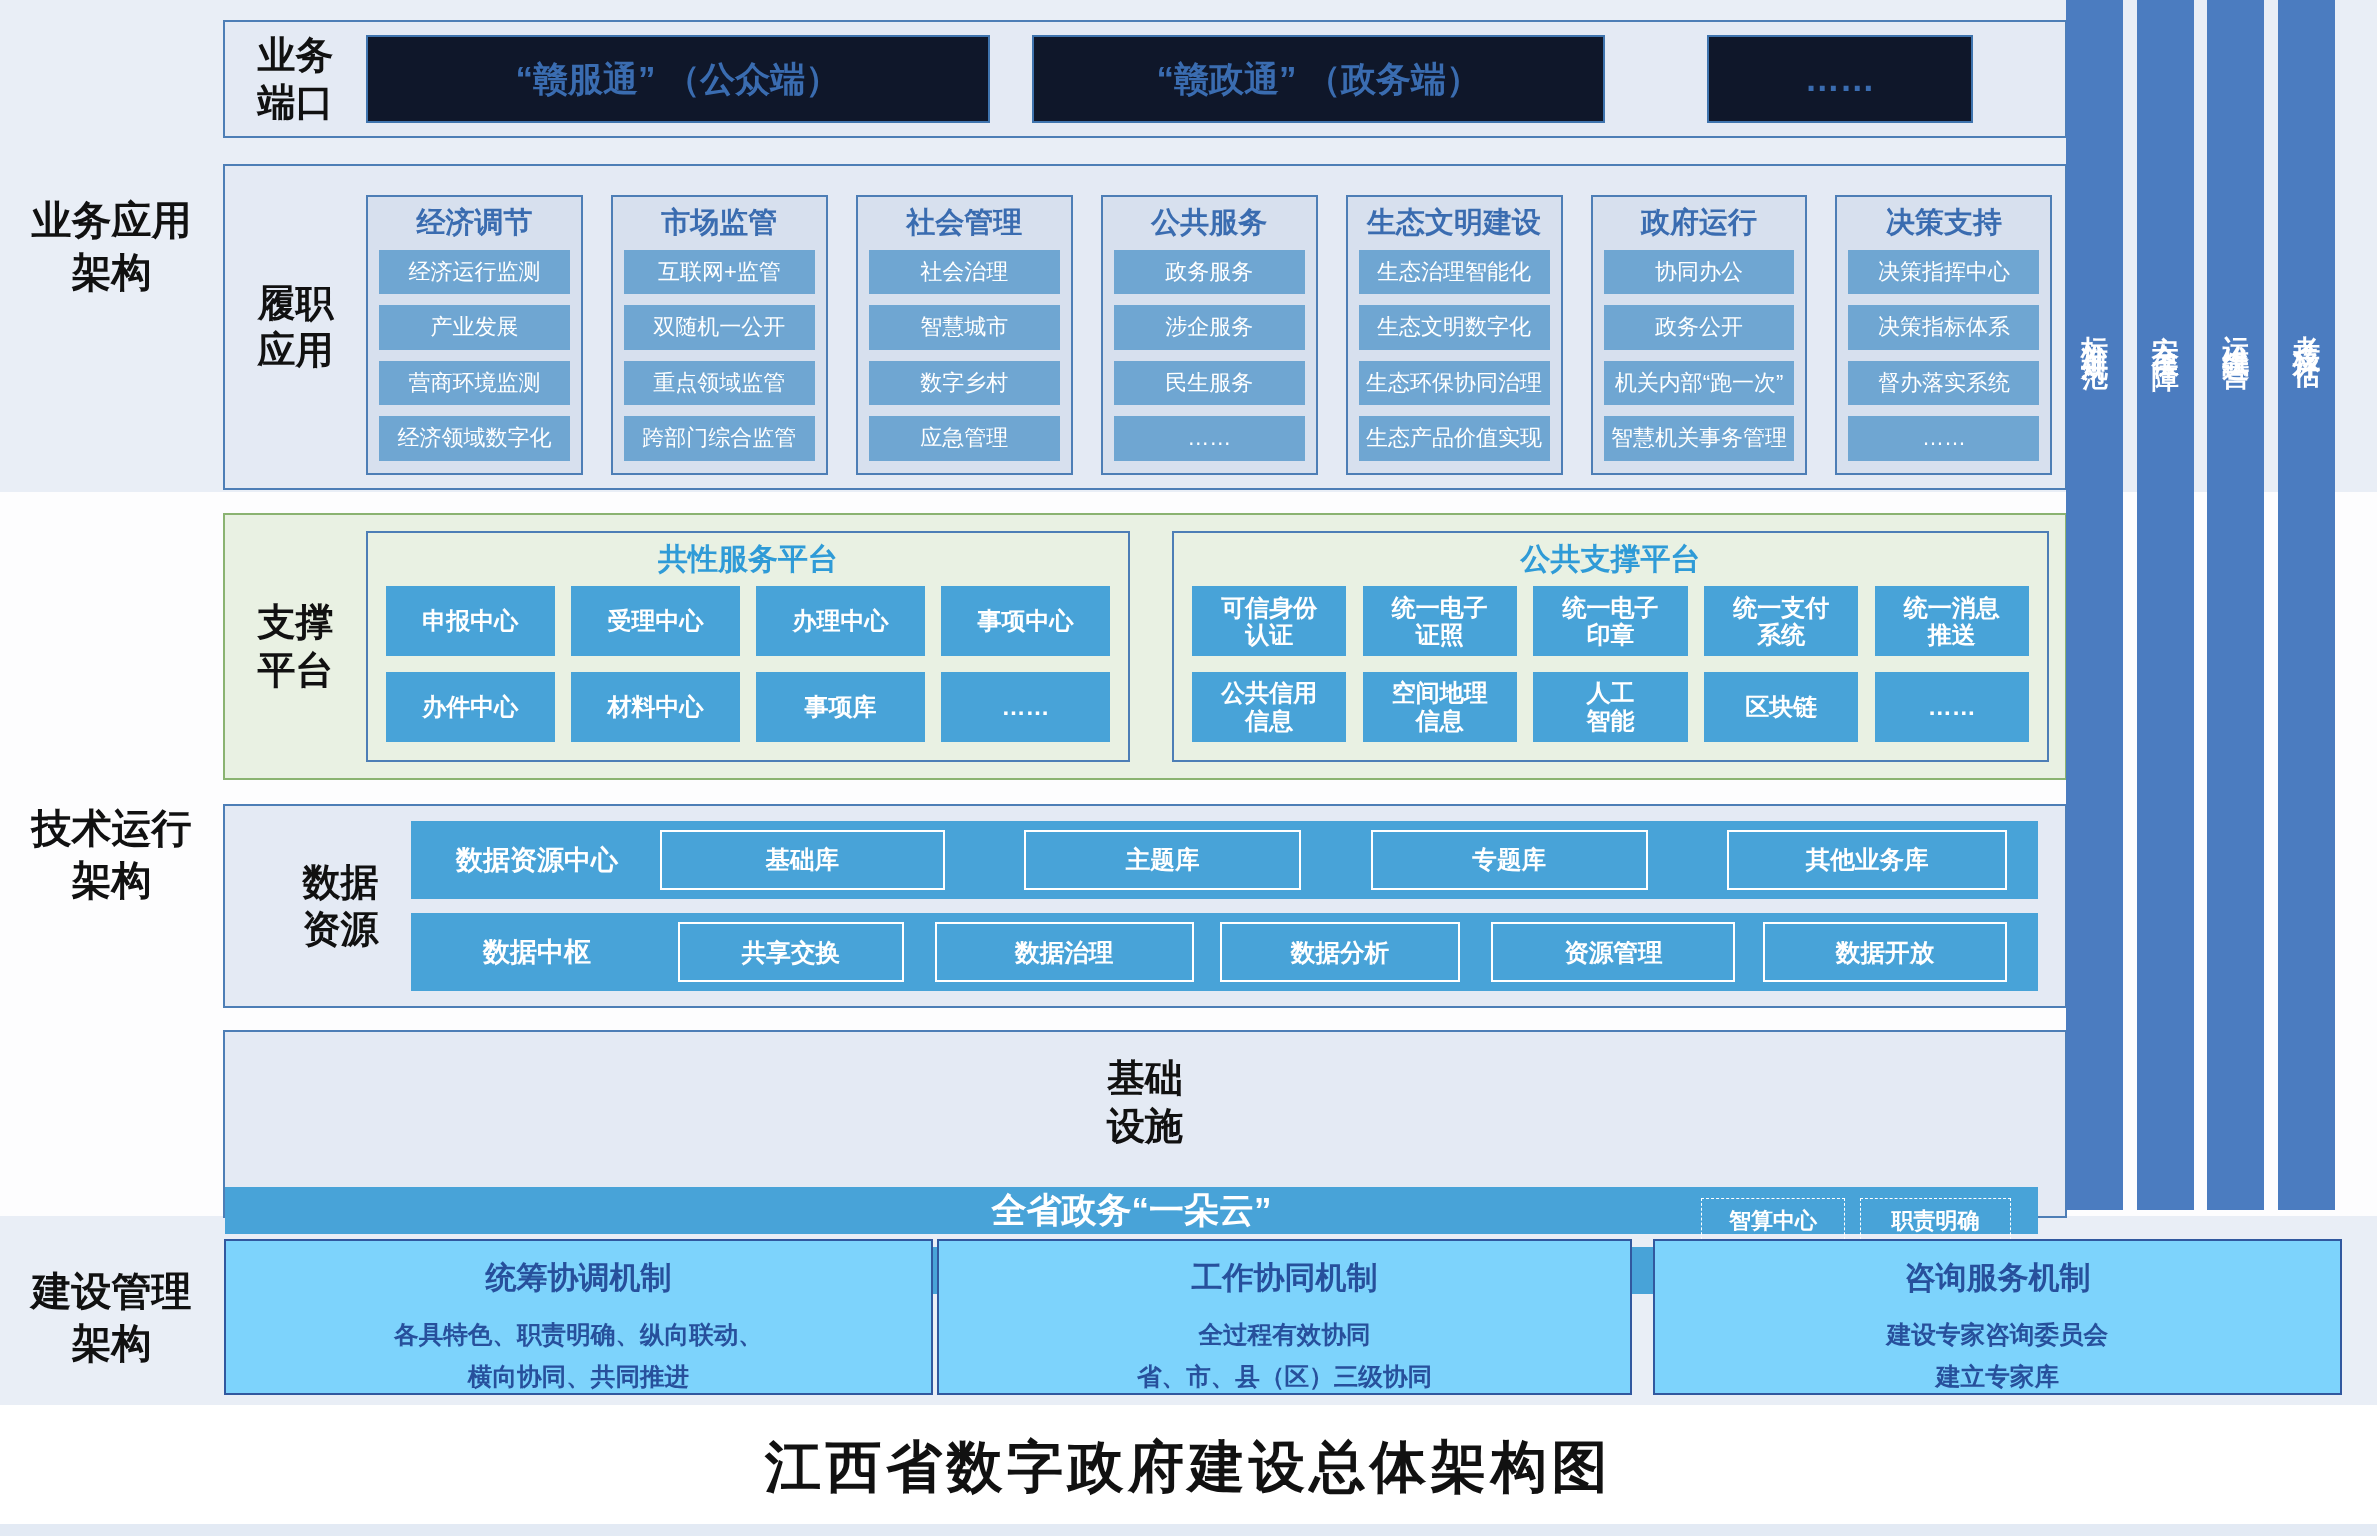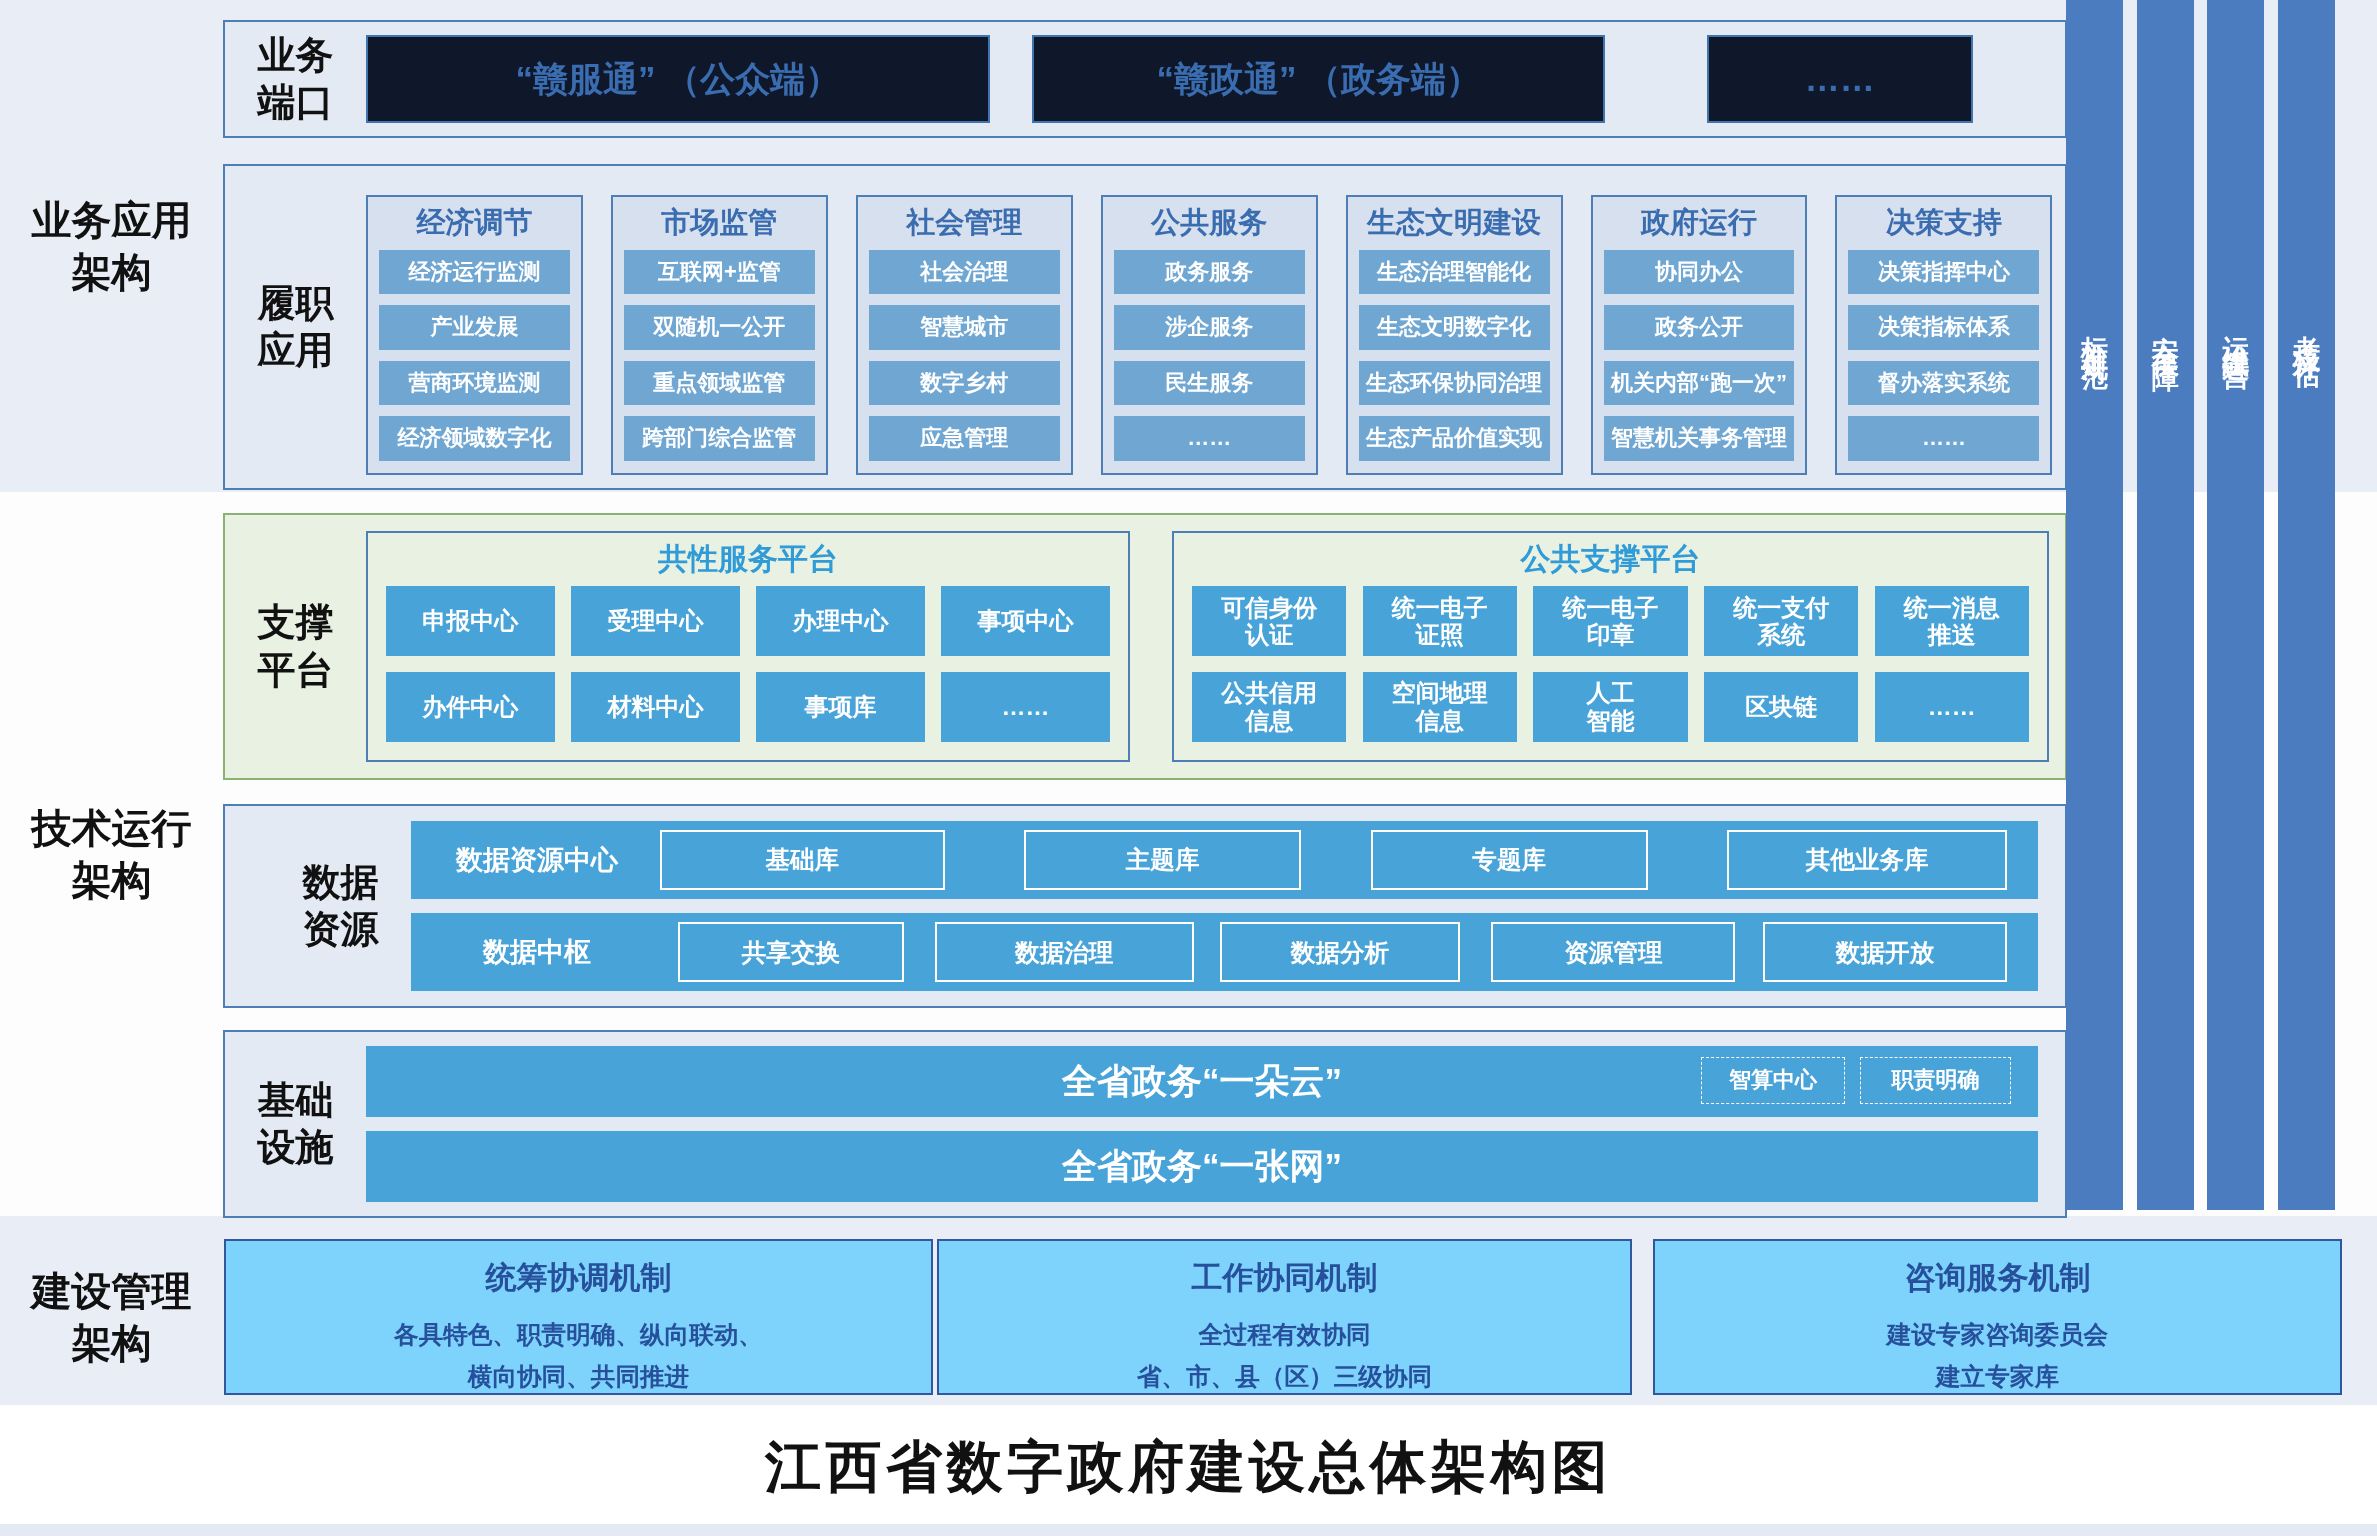--- a/index.html
+++ b/index.html
@@ -59,7 +59,7 @@
   .duty-item {
     flex:1 1 0; background:#6fa6d2; color:#fff;
     display:flex; align-items:center; justify-content:center;
-    font-size:22px; font-weight:bold; text-align:center;
+    font-size:22px; font-weight:normal; text-align:center;
   }
 
   

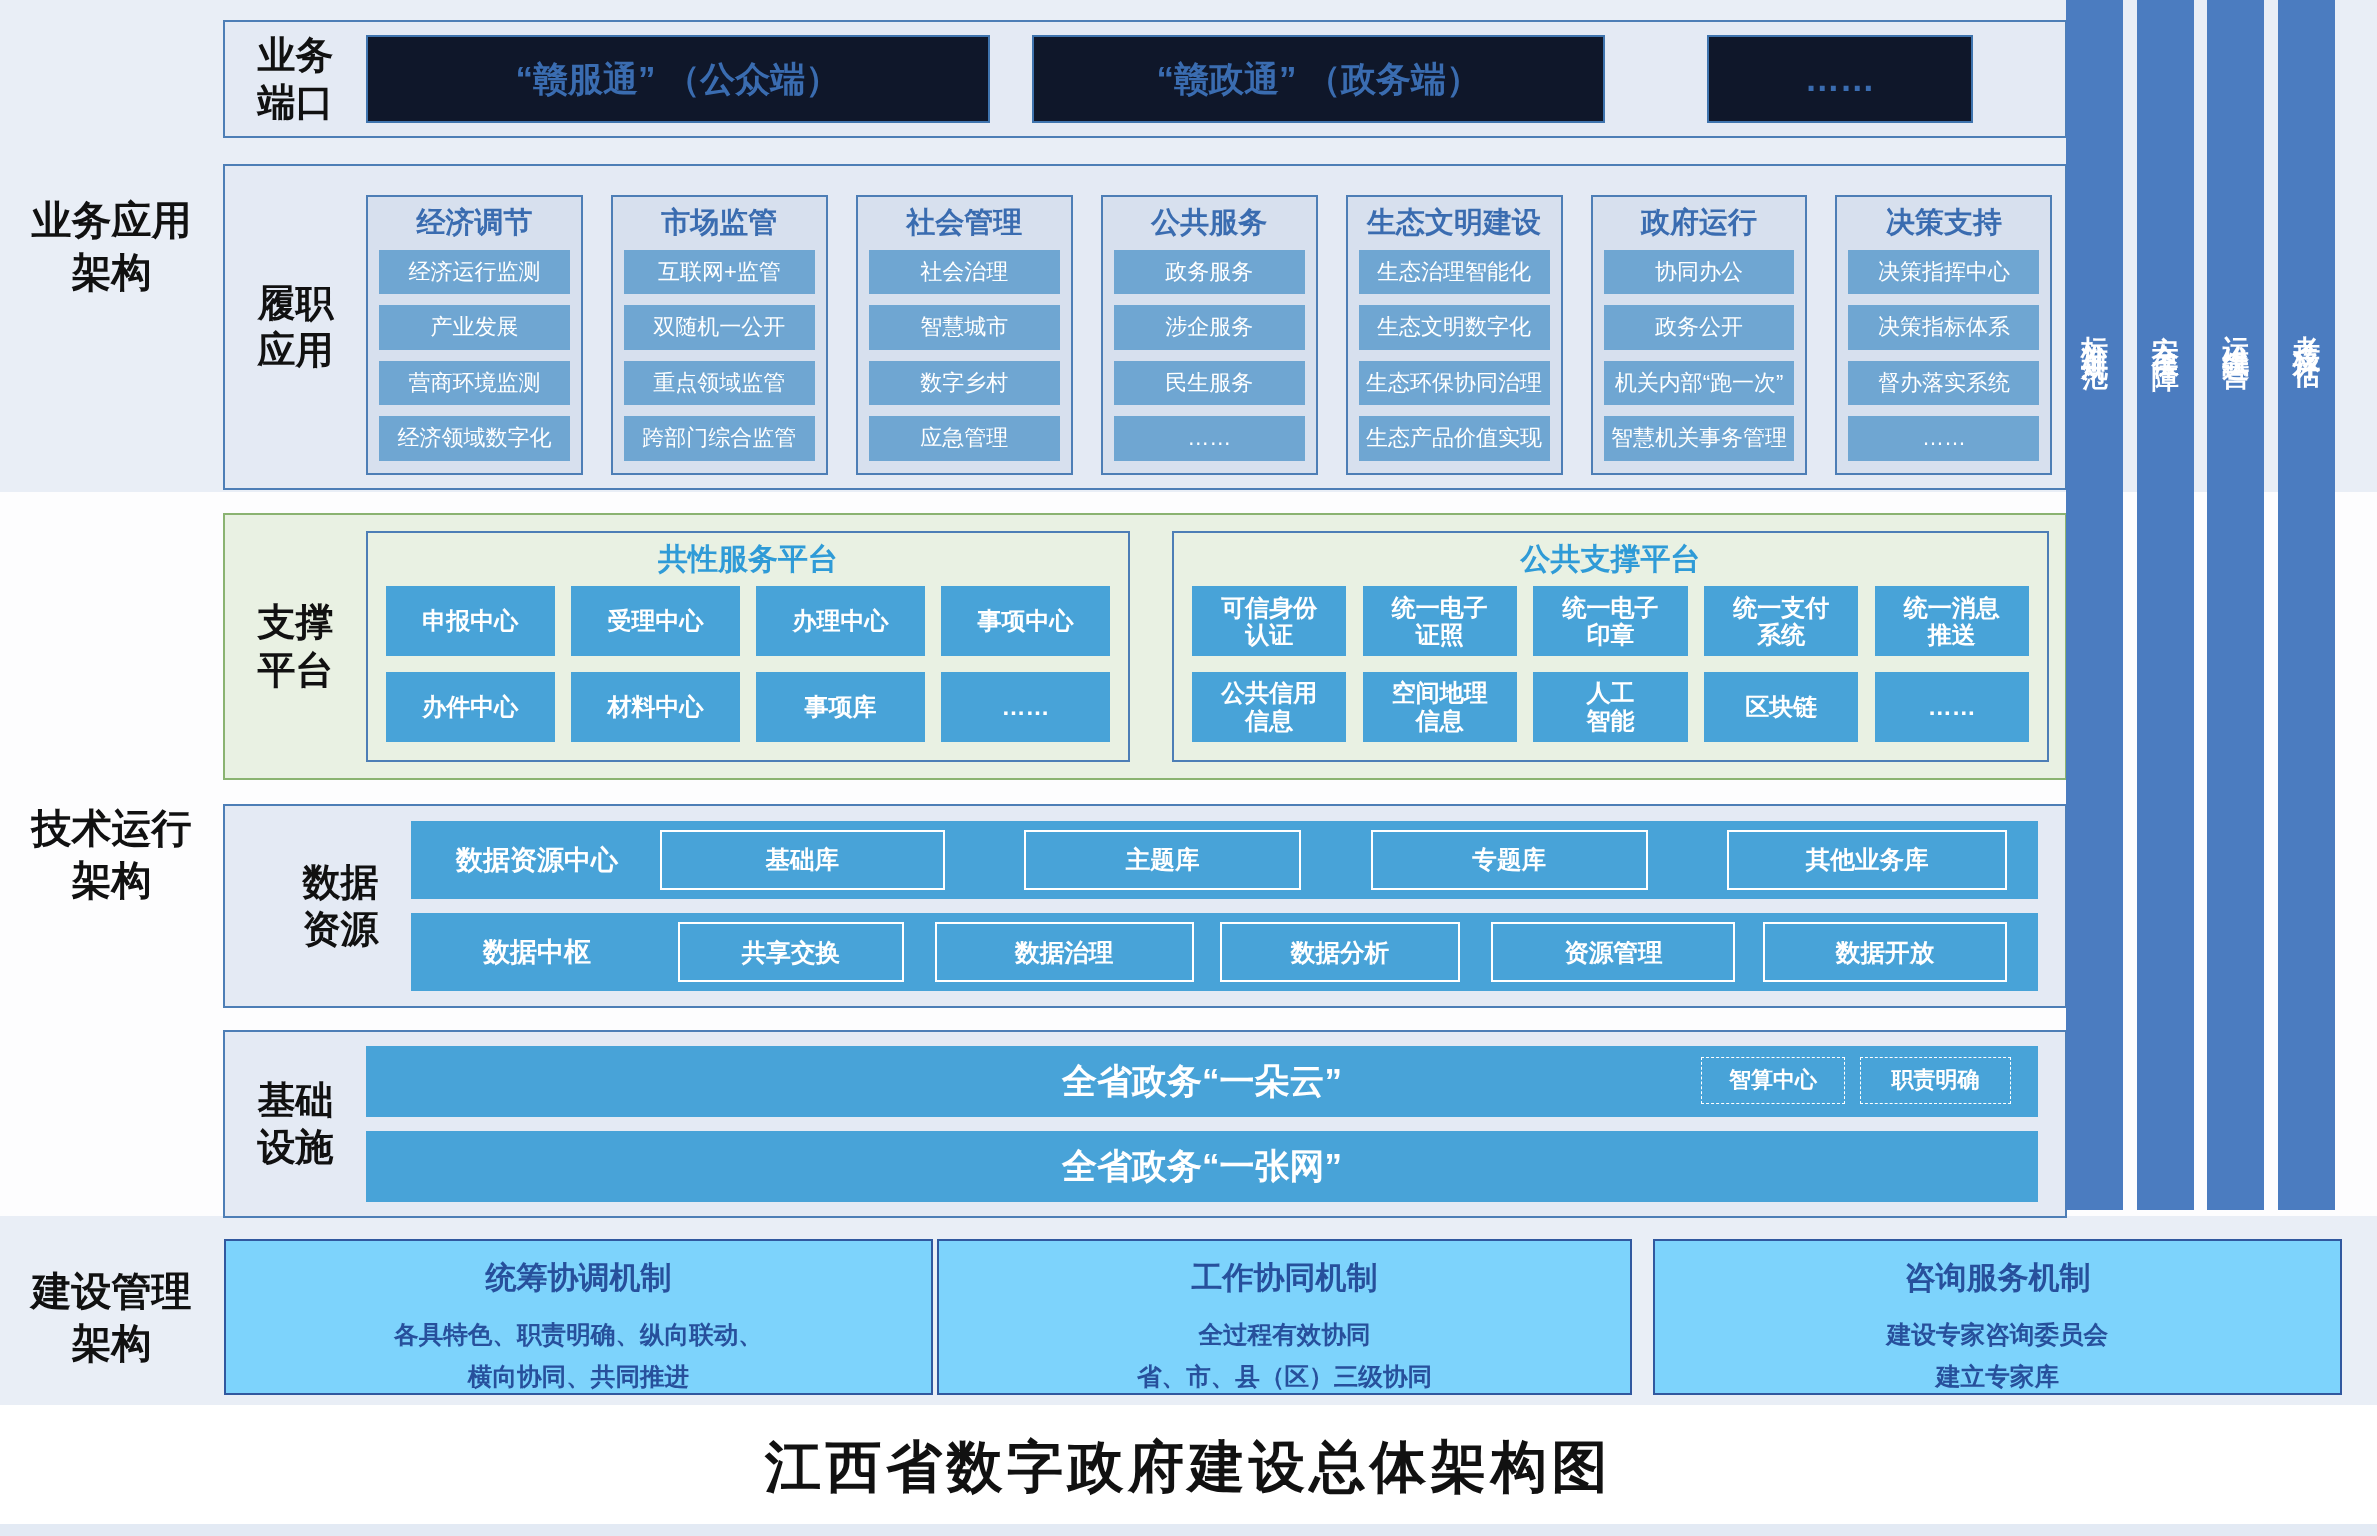--- a/index.html
+++ b/index.html
@@ -102,7 +102,7 @@
   }
 
   
-  .sec-e { top:1030px; height:188px; }
+  .sec-e { top:1030px; height:188px;flex-direction:column; }
   .infra-rows {
     flex:1 1 auto; margin-right:27px;
     display:flex; flex-direction:column; justify-content:center; gap:13.6px; padding:13.6px 0;

